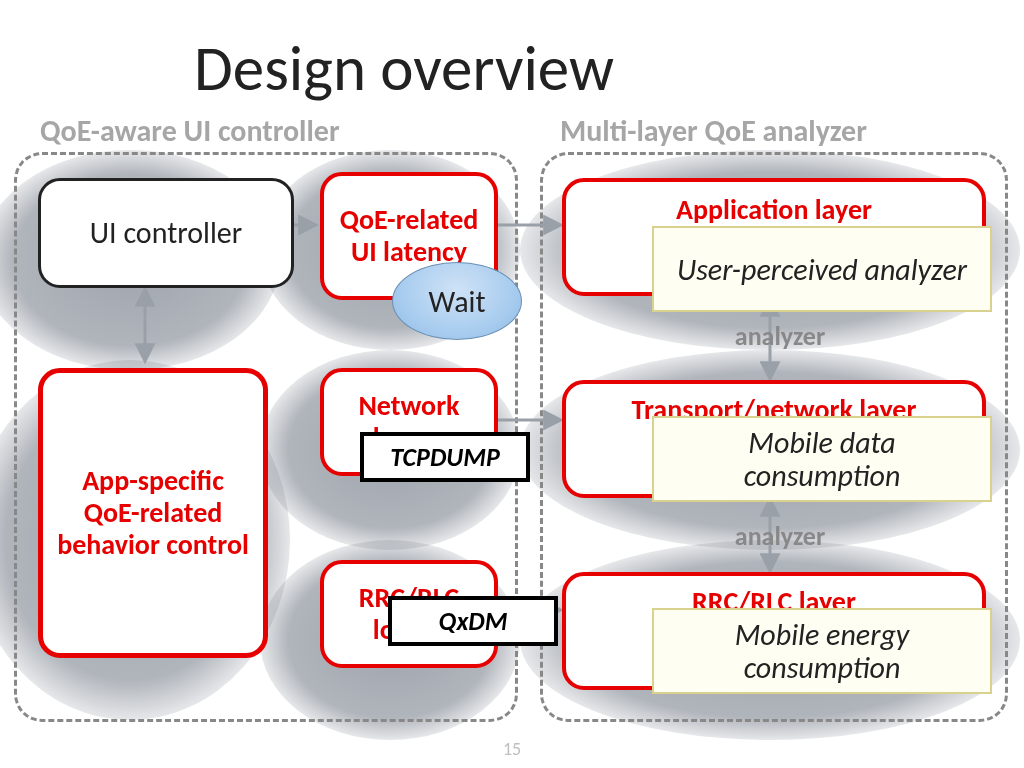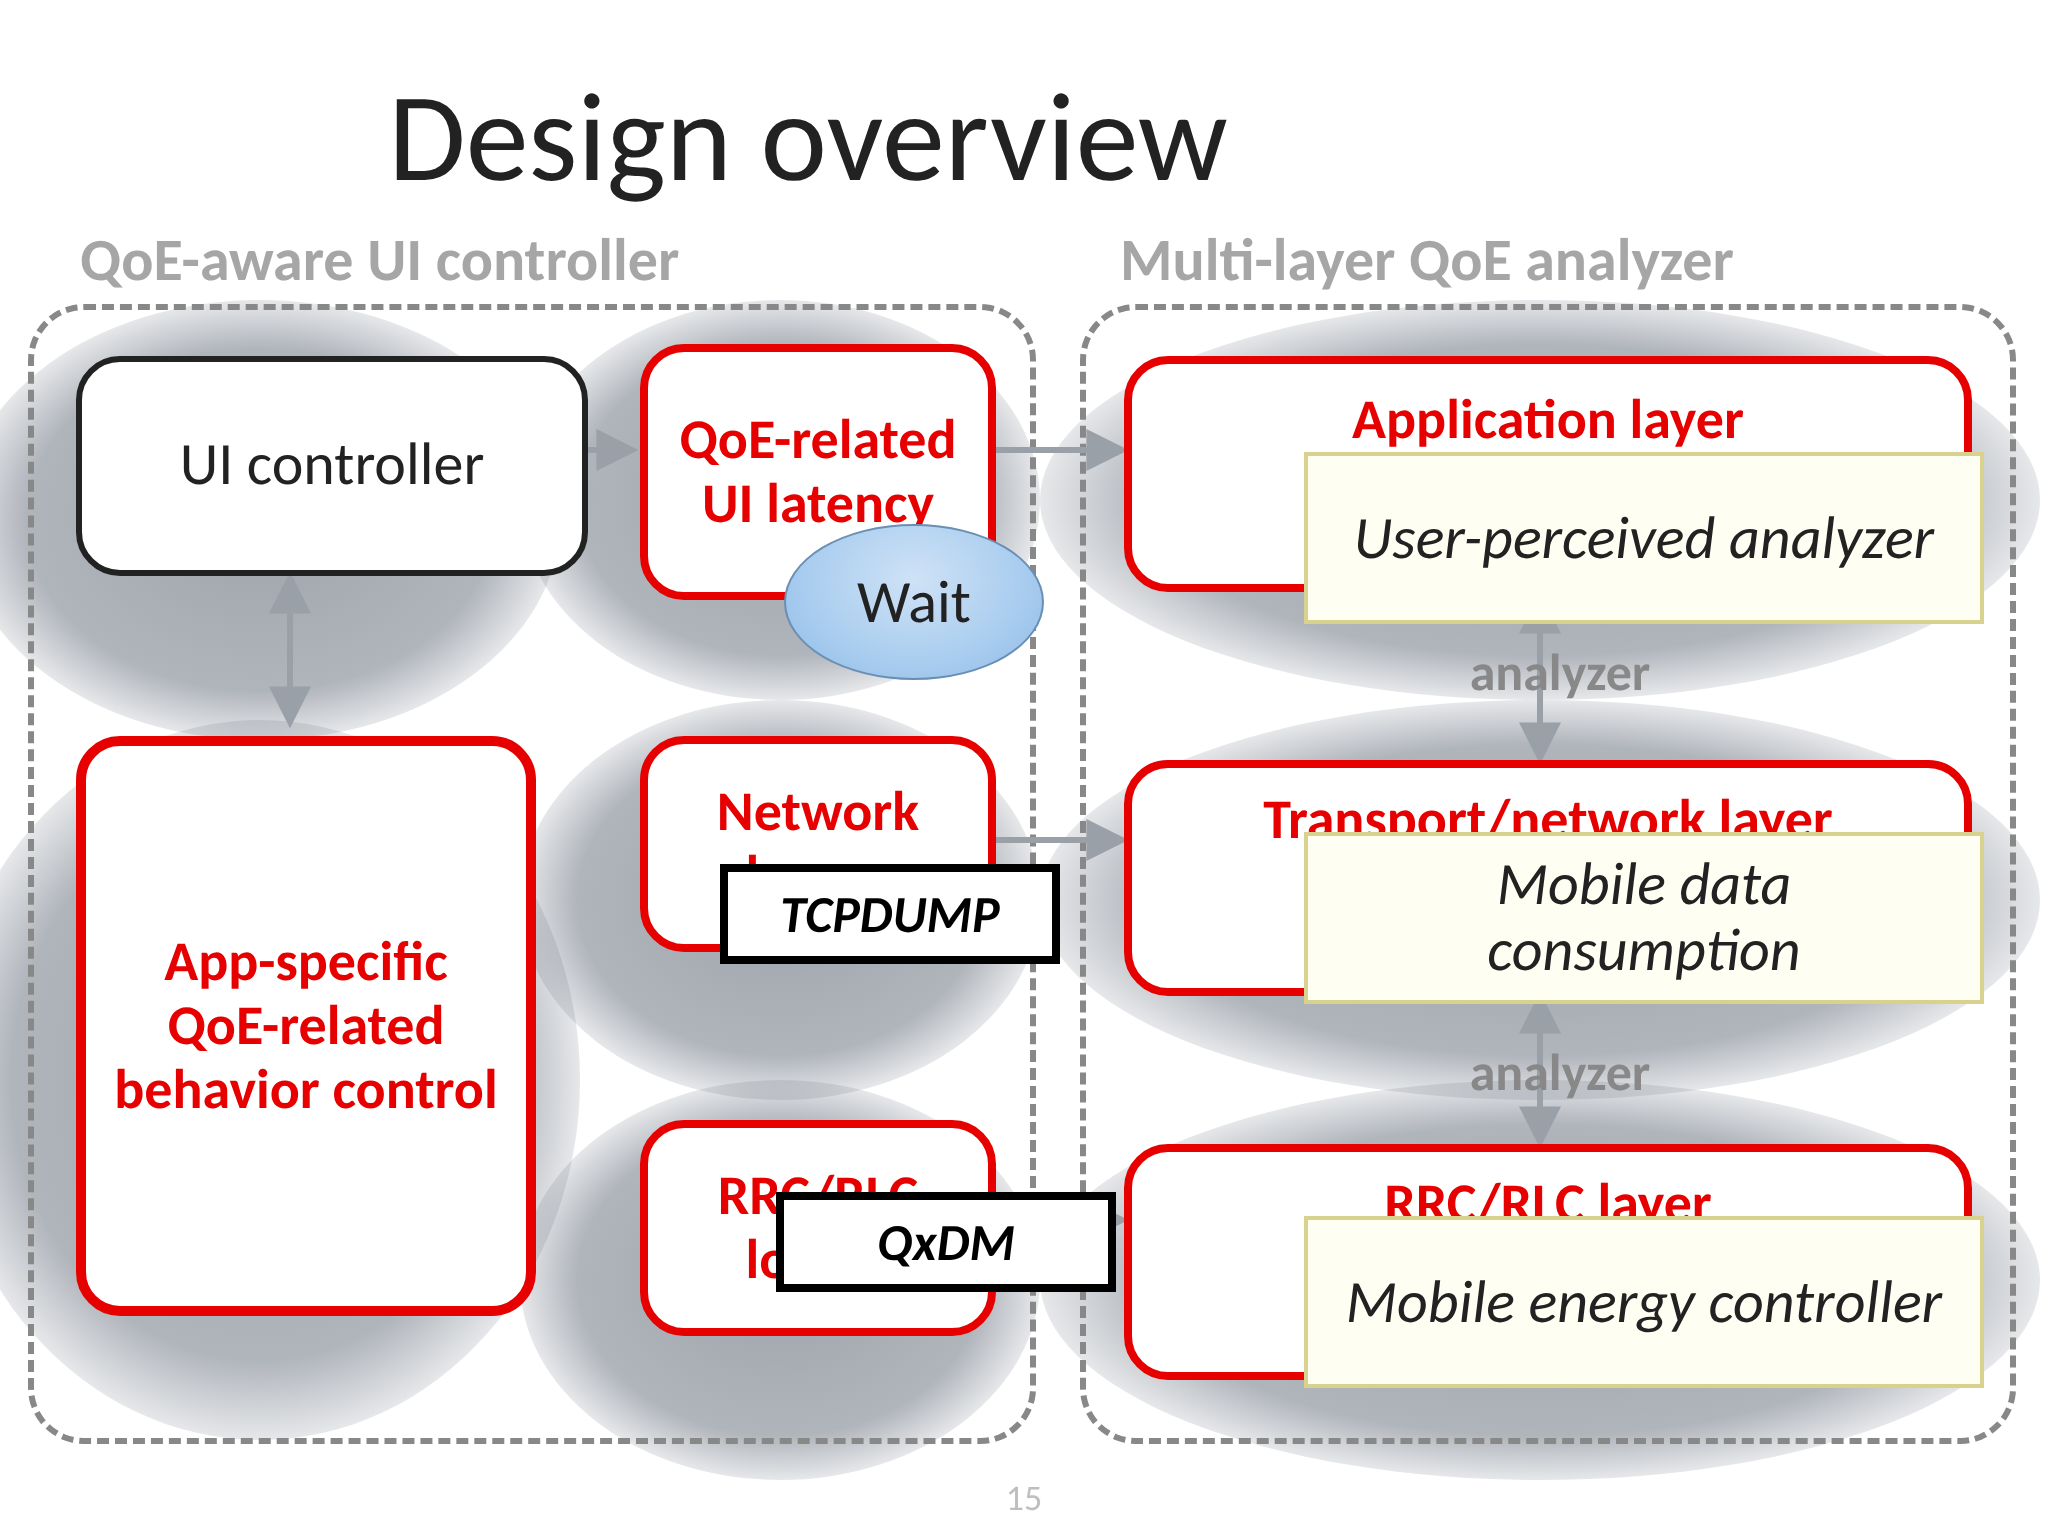--- a/index.html
+++ b/index.html
@@ -171,7 +171,7 @@
 
 <div class="note" style="left:652px; top:226px; width:340px; height:86px;">User-perceived analyzer</div>
 <div class="note" style="left:652px; top:416px; width:340px; height:86px;">Mobile data consumption</div>
-<div class="note" style="left:652px; top:608px; width:340px; height:86px;">Mobile energy controller</div>
+<div class="note" style="left:652px; top:608px; width:340px; height:86px;">Mobile energy consumption</div>
 
 <div class="tool" style="left:360px; top:432px; width:170px; height:50px;">TCPDUMP</div>
 <div class="tool" style="left:360px; top:596px; width:170px; height:50px;margin-left:28px;">QxDM</div>

